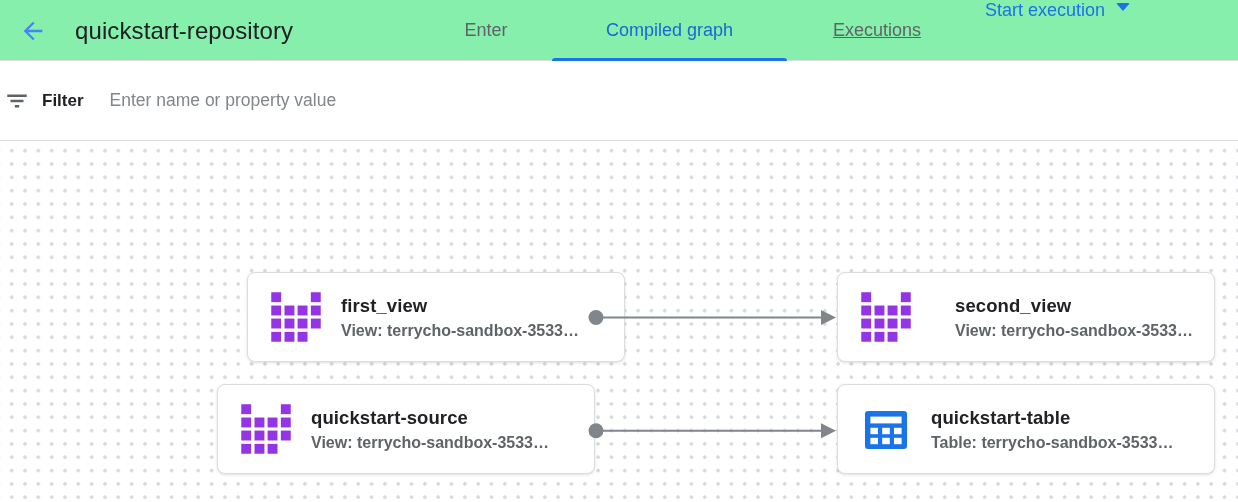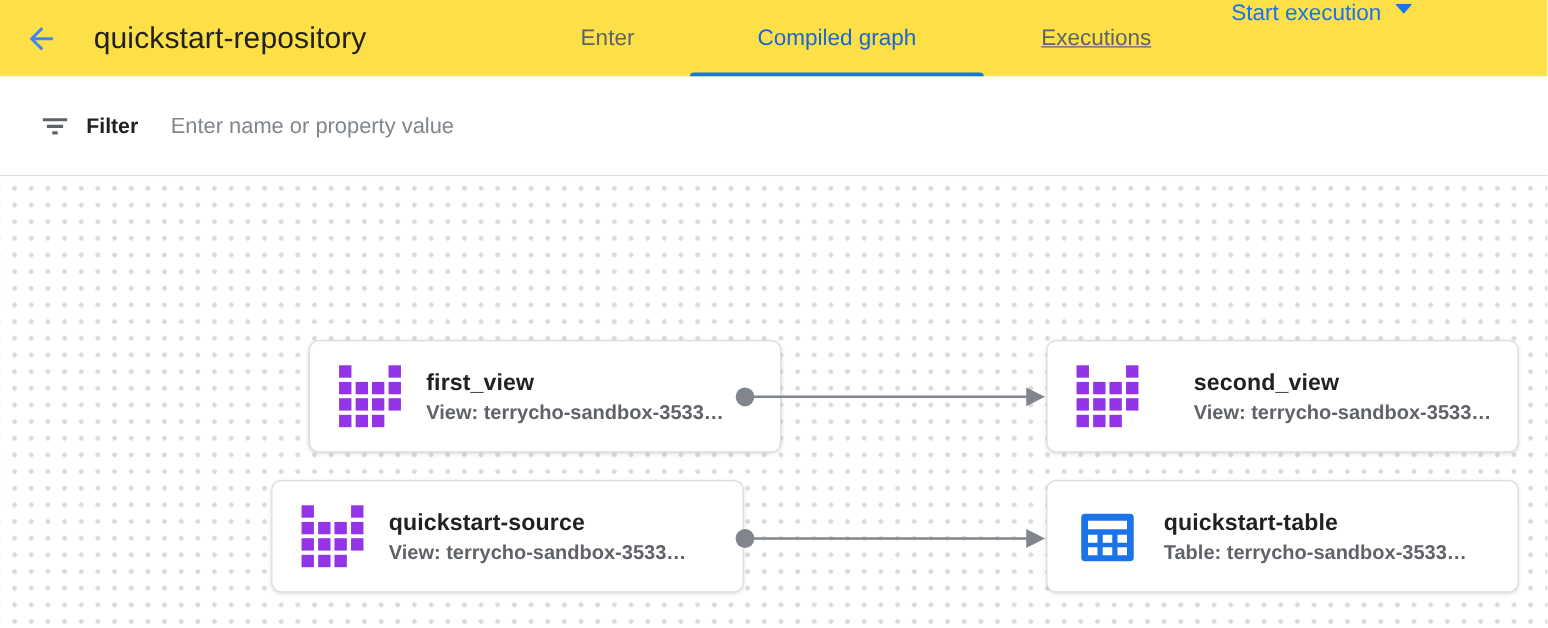--- a/index.html
+++ b/index.html
@@ -16,7 +16,7 @@
     position: relative;
     height: 61px;
     flex: 0 0 61px;
-    background: #fde047;
+    background: #86efac;
     border-bottom: 1px solid #dadce0;
   }
   .back-button {

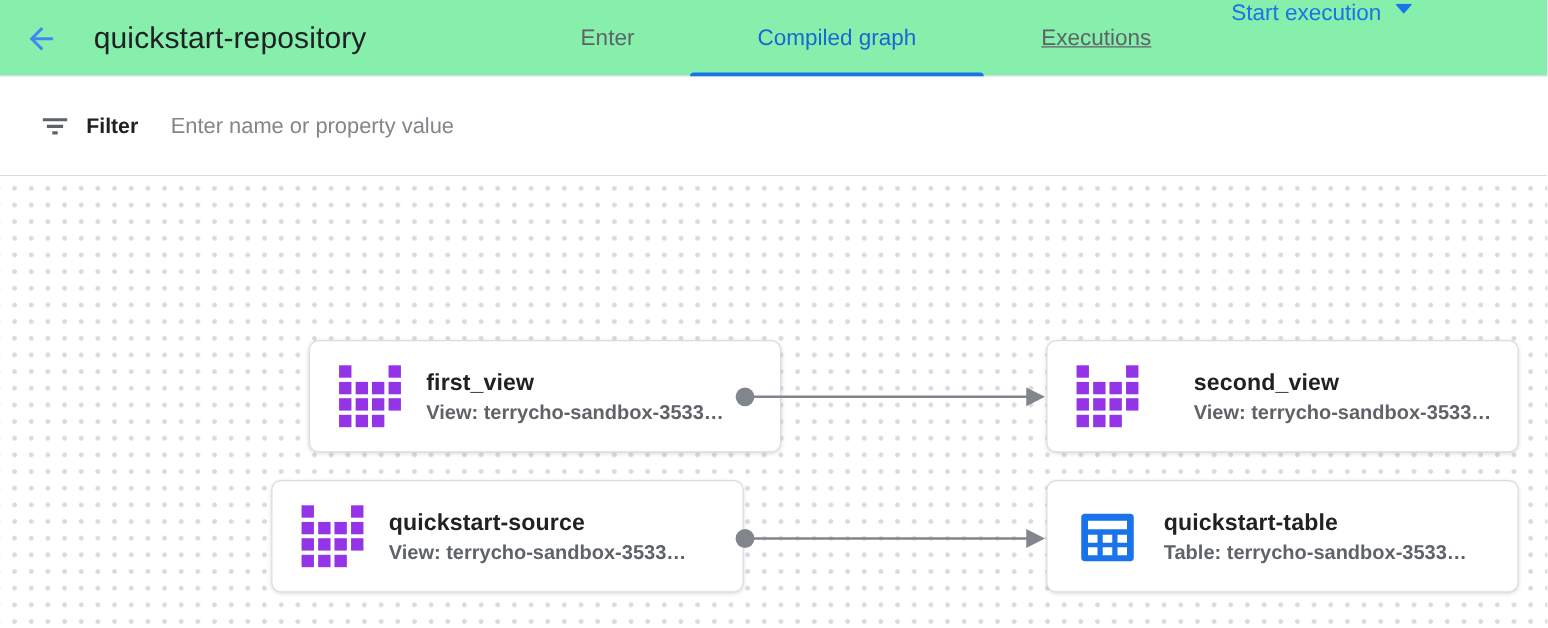--- a/index.html
+++ b/index.html
@@ -67,7 +67,7 @@
     background: #fff;
     border-bottom: 1px solid #dadce0;
     display: flex; align-items: center;
-    padding: 0 24px 0 31px;
+    padding: 0 24px 0 4px;
   }
   .filter-label {
     font-size: 17px; font-weight: 600; color: #202124;

